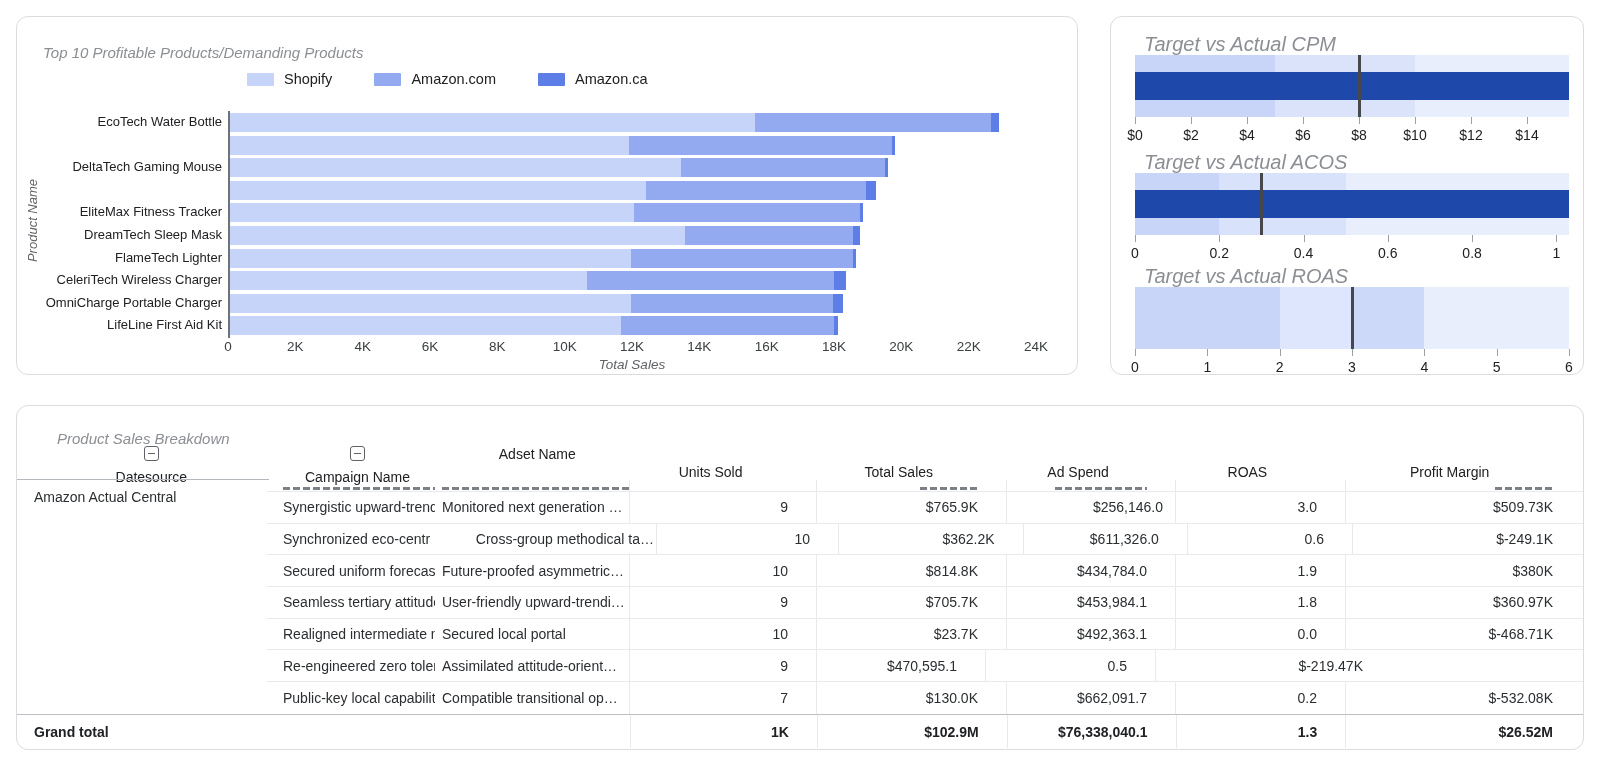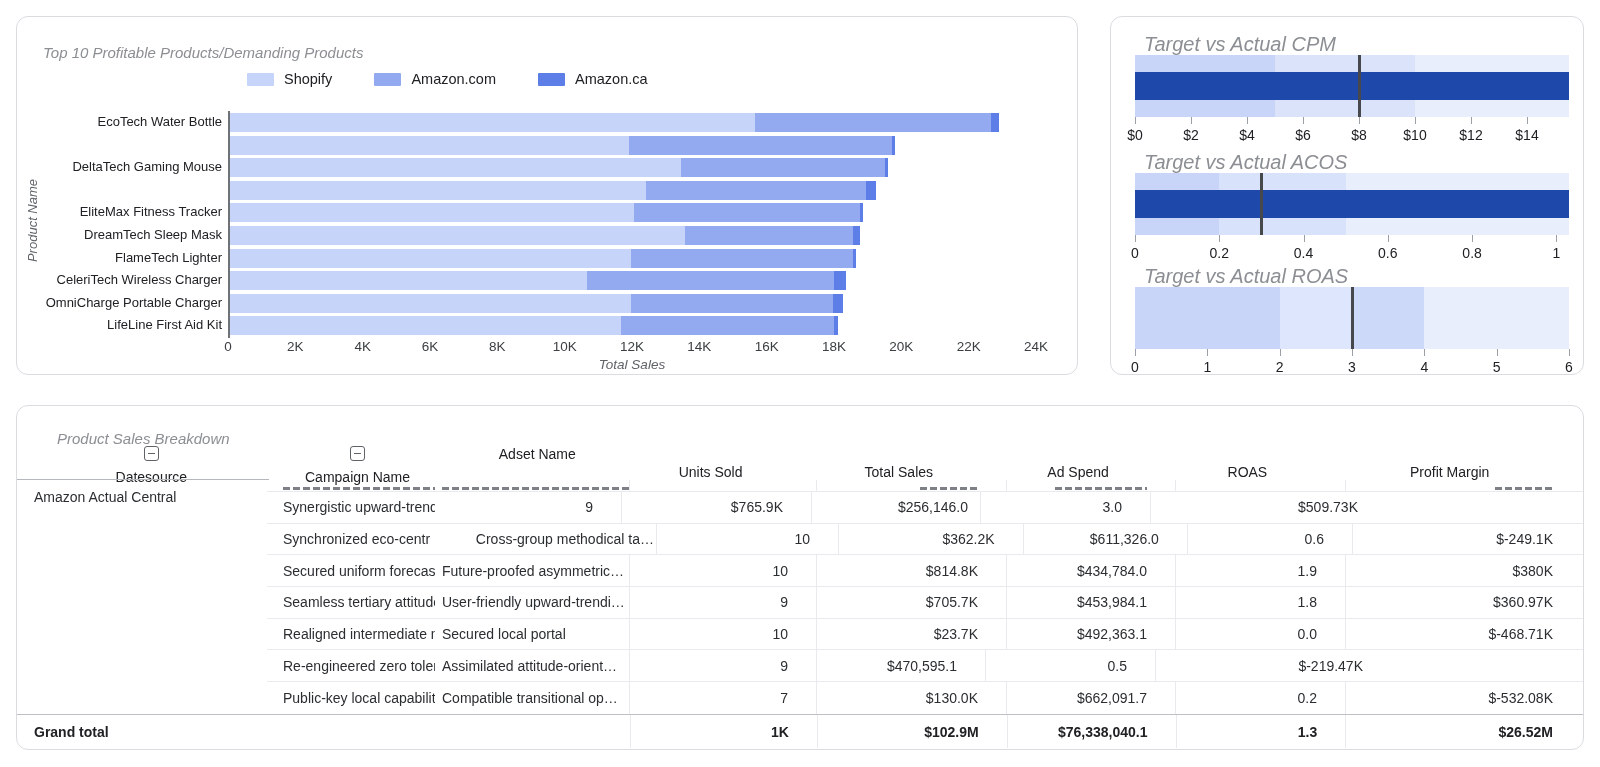--- a/index.html
+++ b/index.html
@@ -286,6 +286,7 @@
           </div>
           <div class="trow data">
             <div class="td" style="width: 168px; padding-left: 16px;">Synergistic upward-trendin…</div>
+            <div class="td div-r" style="width: 195px; padding-left: 7px;">Monitored next generation …</div>
             <div class="td right div-r" style="width: 187px; padding-right: 28px;">9</div>
             <div class="td right div-r" style="width: 190px; padding-right: 28px;">$765.9K</div>
             <div class="td right div-r" style="width: 169px; padding-right: 12px;">$256,146.0</div>

